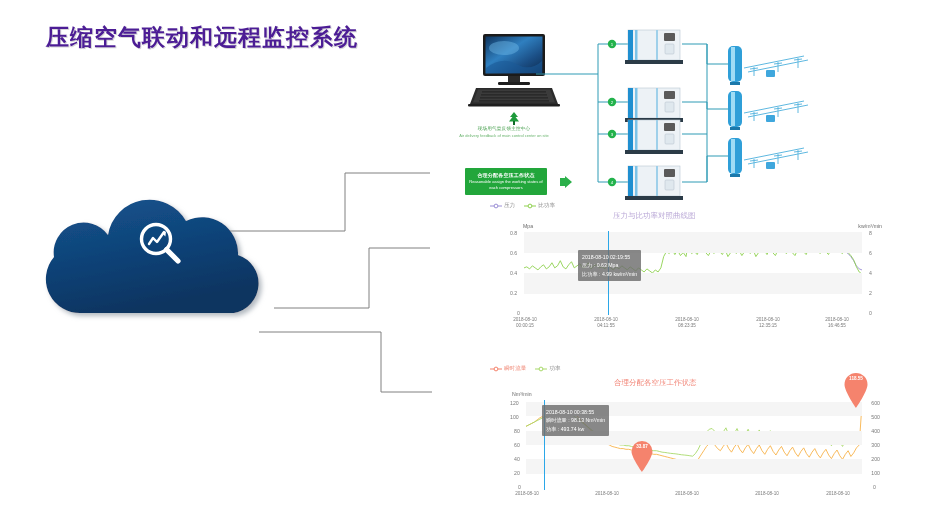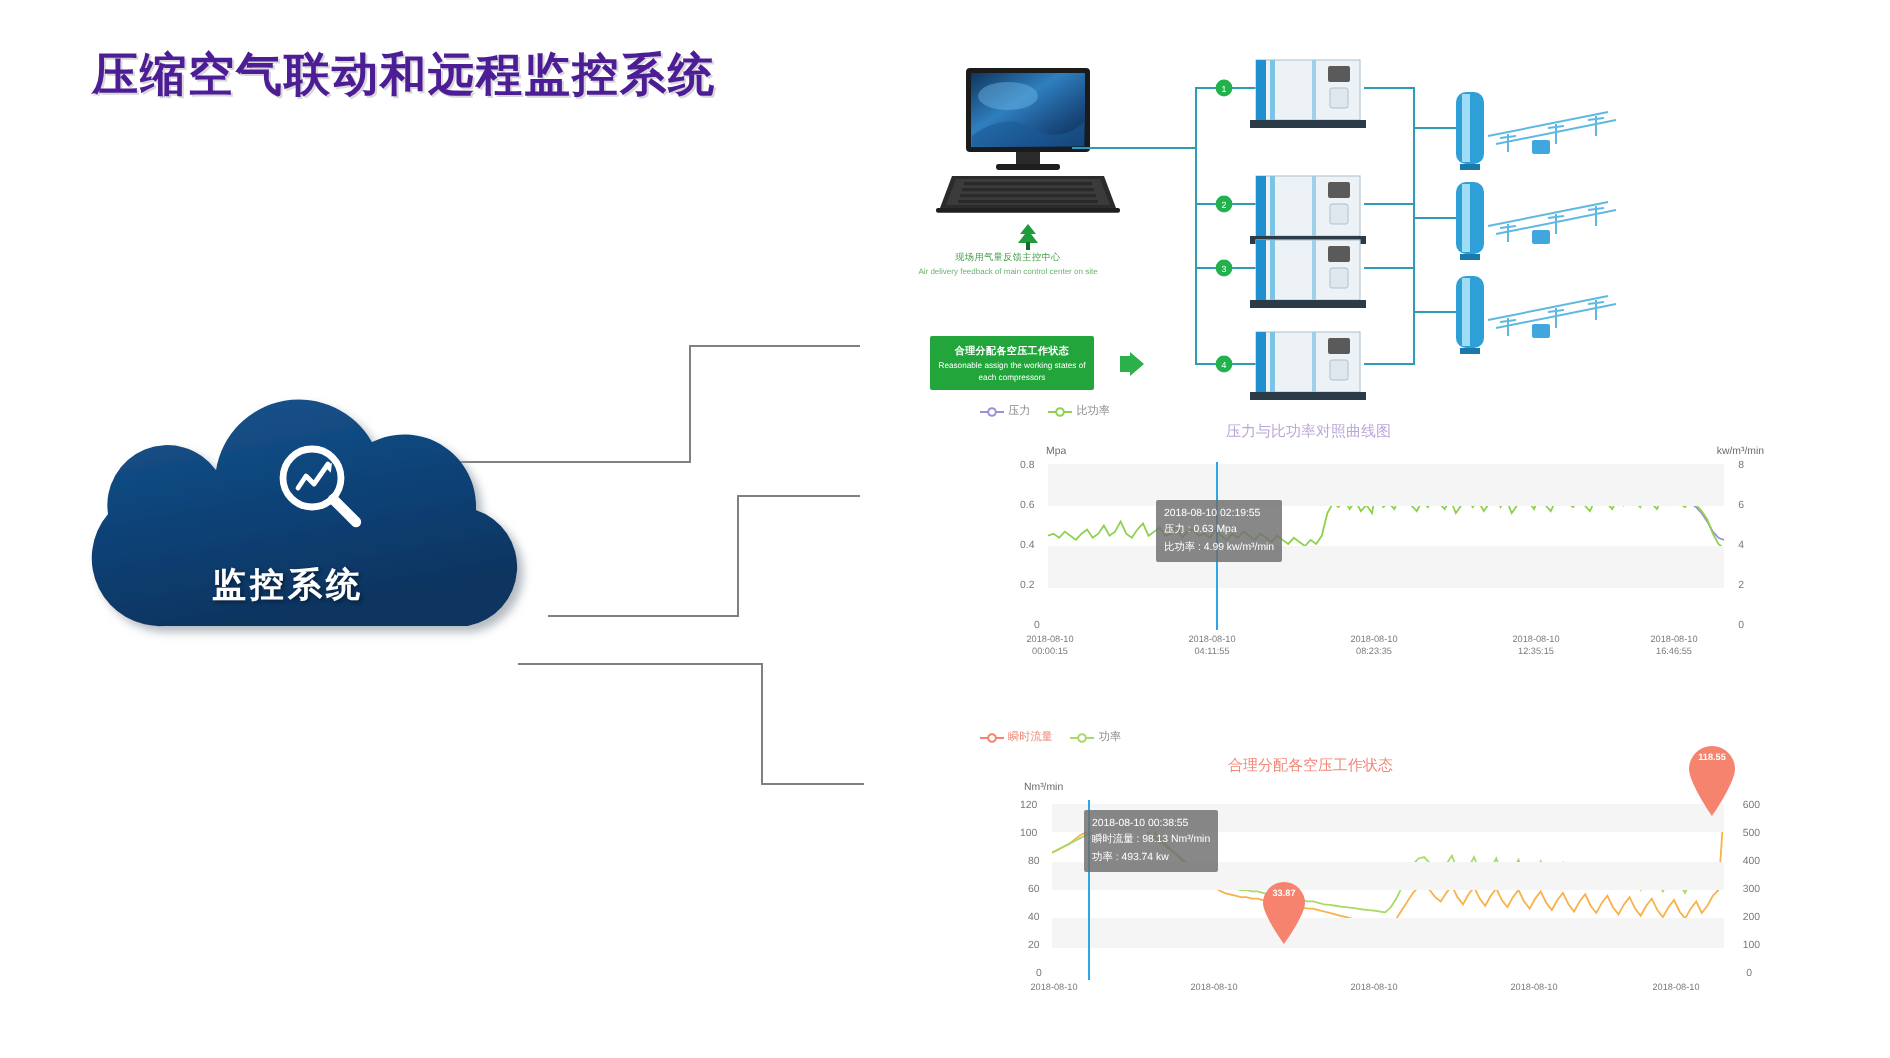--- a/index.html
+++ b/index.html
@@ -113,7 +113,6 @@
       <polygon points="29,16 33,14.5 32.4,19.4" fill="#ffffff"></polygon>
       <line x1="33.6" y1="32.6" x2="45" y2="44" stroke="#ffffff" stroke-width="5.2" stroke-linecap="round"></line>
     </svg>
-    <div class="cloud-label">监控系统</div>
   </div>
 
   <div class="schematic">

